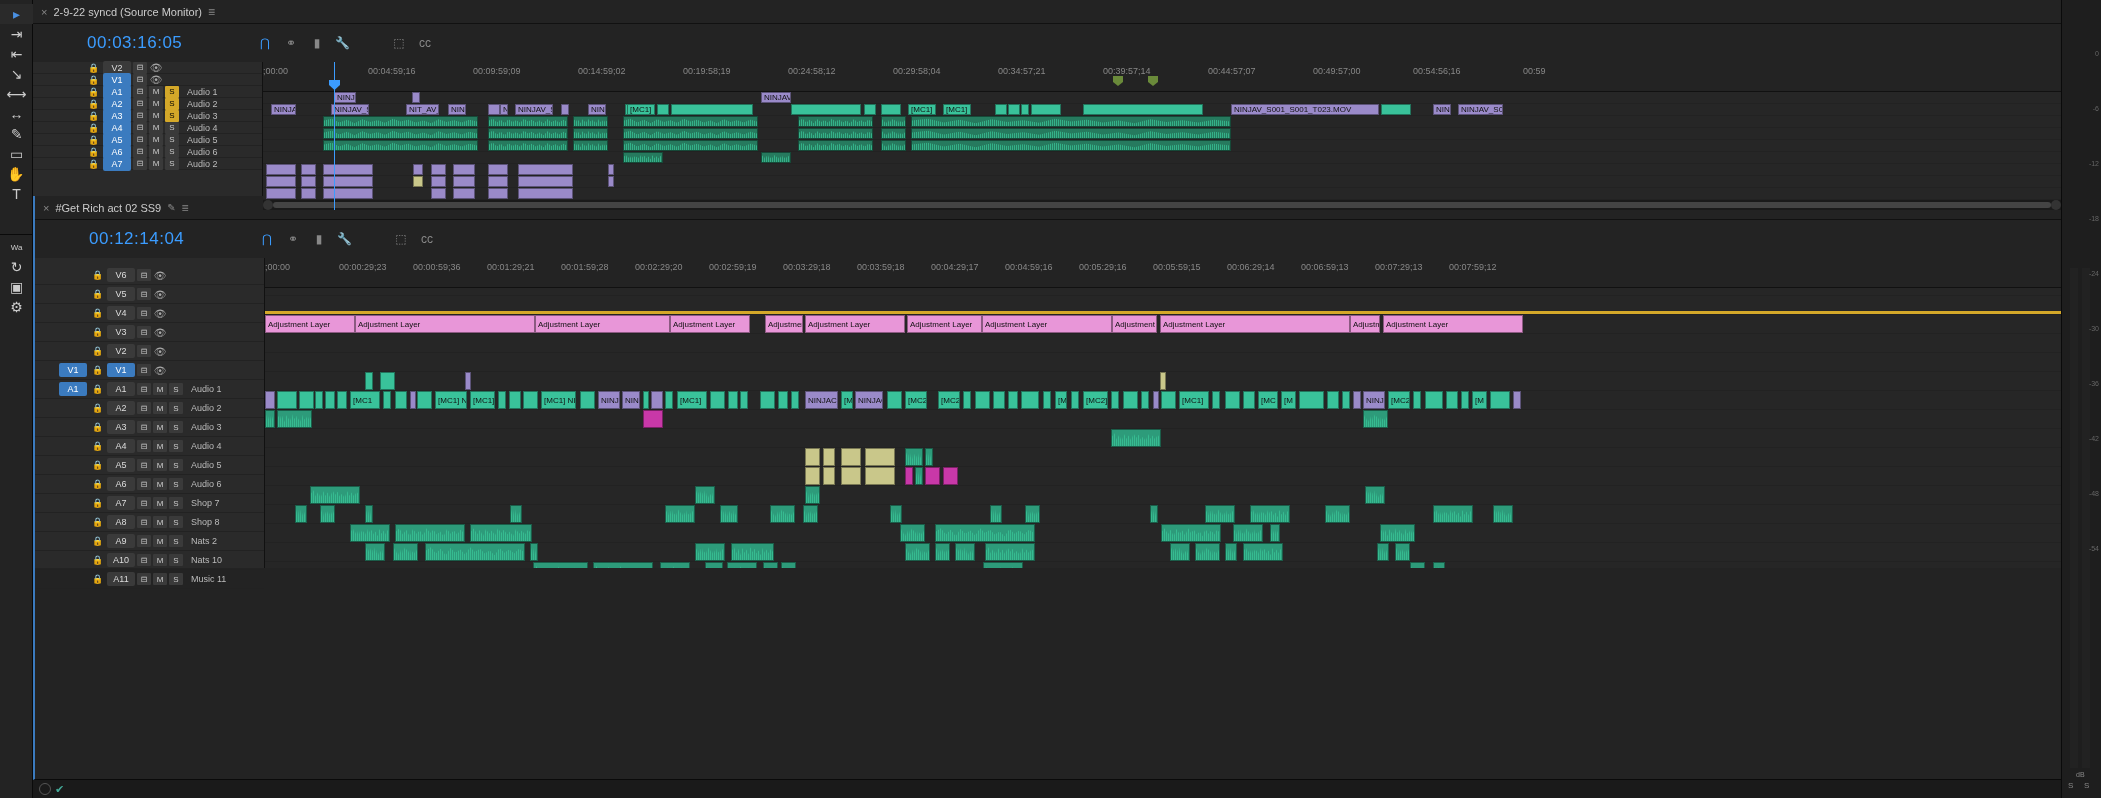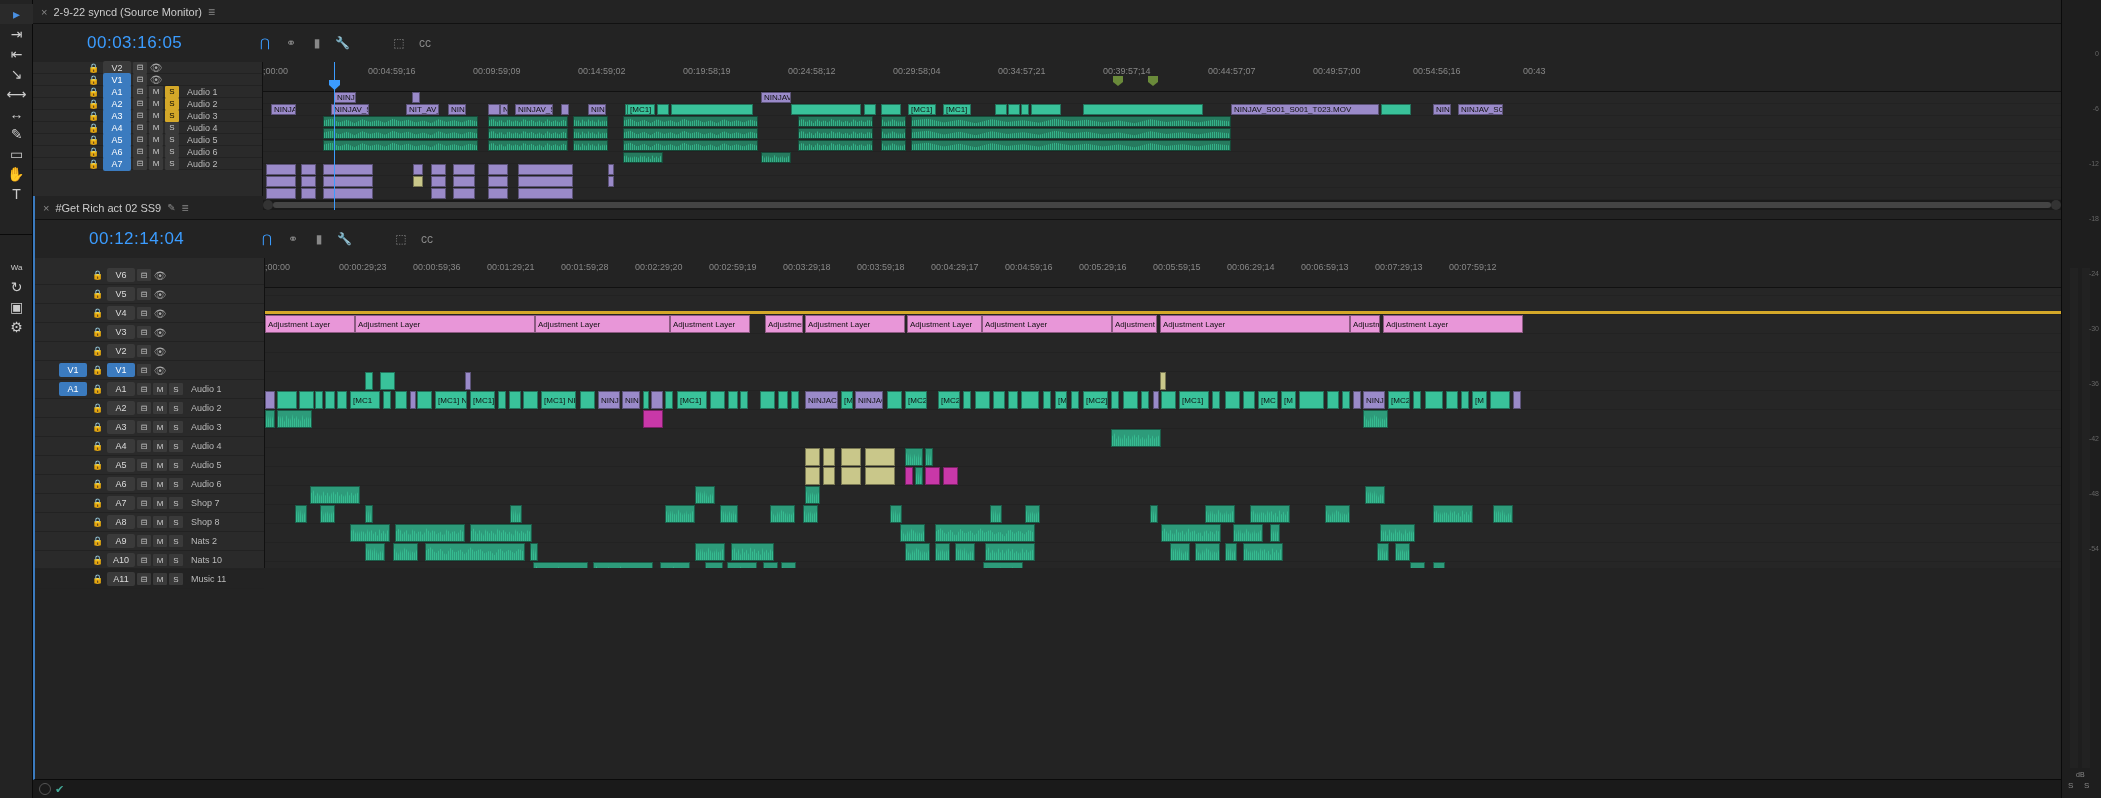--- a/index.html
+++ b/index.html
@@ -202,7 +202,7 @@
             <div class="ruler-tick" style="left: 945px;">00:44:57;07</div>
             <div class="ruler-tick" style="left: 1050px;">00:49:57;00</div>
             <div class="ruler-tick" style="left: 1150px;">00:54:56;16</div>
-            <div class="ruler-tick" style="left: 1260px;">00:43</div>
+            <div class="ruler-tick" style="left: 1260px;">00:59</div>
           </div>
         <div class="playhead" style="left:71px;"></div>
         <div class="tracks-area" id="p1-tracks">

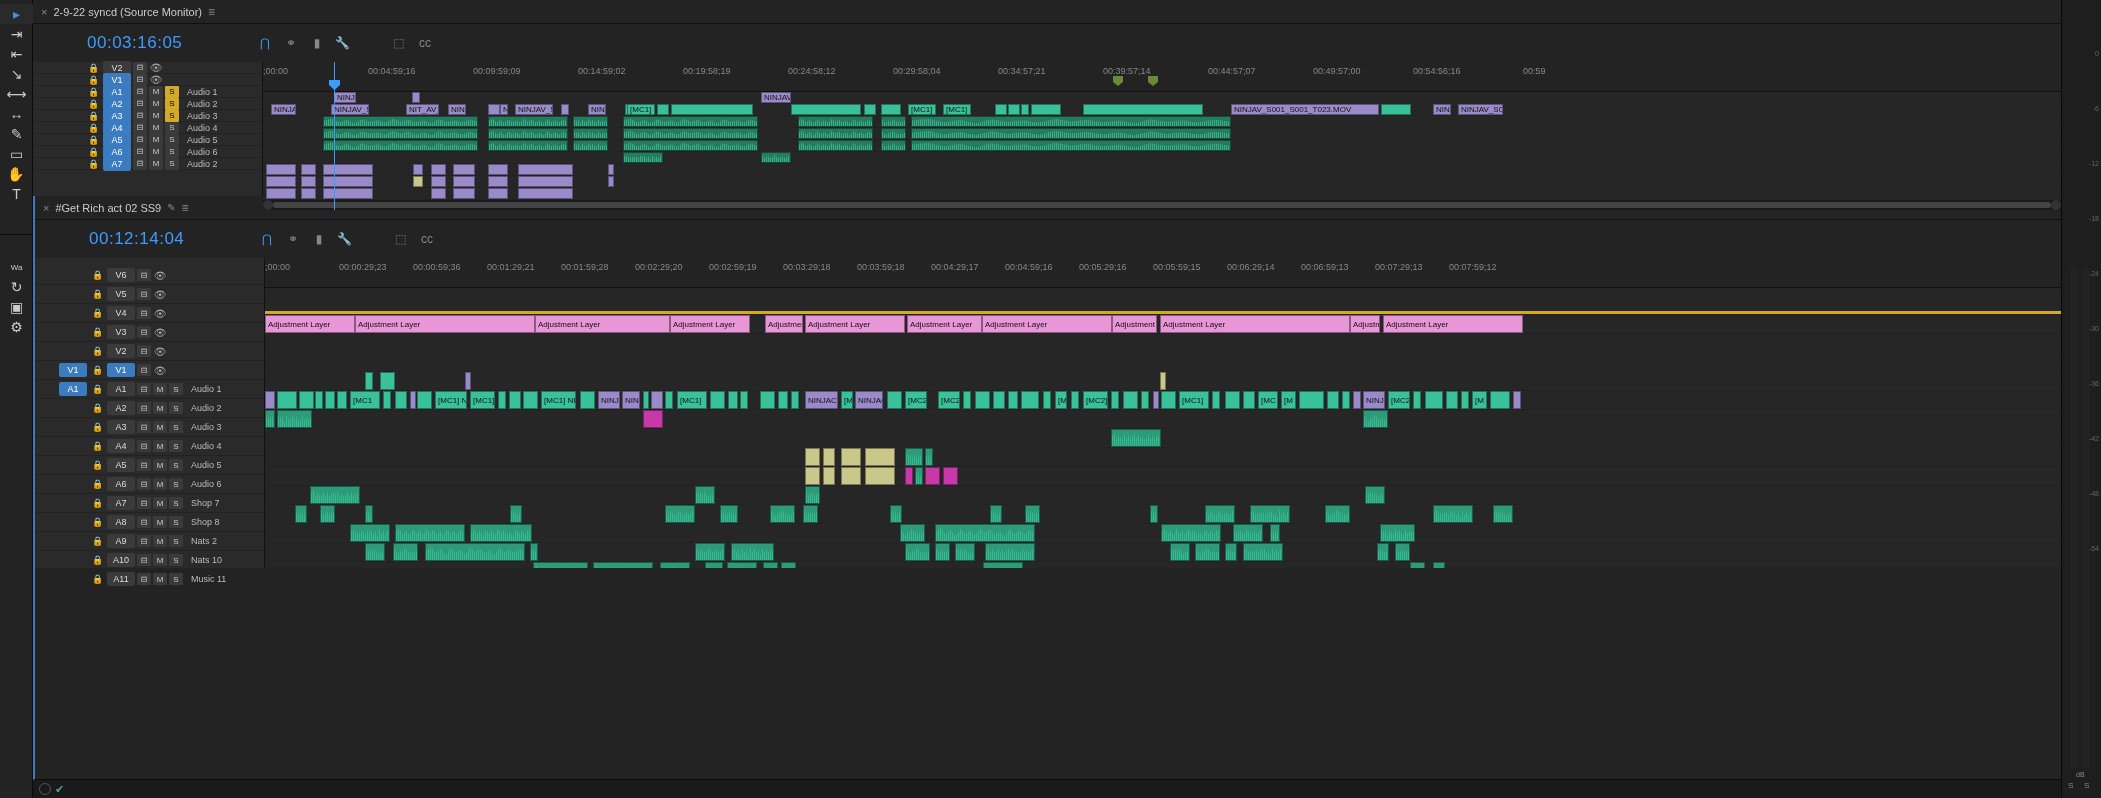--- a/index.html
+++ b/index.html
@@ -7,7 +7,7 @@
 .tool-sidebar { width: 33px; background: #232323; border-right: 1px solid #0a0a0a; display: flex; flex-direction: column; padding-top: 4px; }
 .tool-btn { width: 33px; height: 20px; display: flex; align-items: center; justify-content: center; cursor: pointer; color: #ccc; font-size: 14px; }
 .tool-btn.active { background: #2a2a2a; color: #4a90e2; }
-.tool-side-bottom { margin-top: 30px; border-top:1px solid #0a0a0a; padding-top:22px;}
+.tool-side-bottom { margin-top: 30px; border-top:1px solid #0a0a0a; padding-top:2px;}
 .main-area { flex: 1; display: flex; flex-direction: column; }
 .timeline-panel { background: #232323; border-bottom: 1px solid #0a0a0a; }
 .panel-header { height: 24px; display: flex; align-items: center; padding: 0 8px; background: #232323; border-bottom: 1px solid #111; gap: 6px;}

